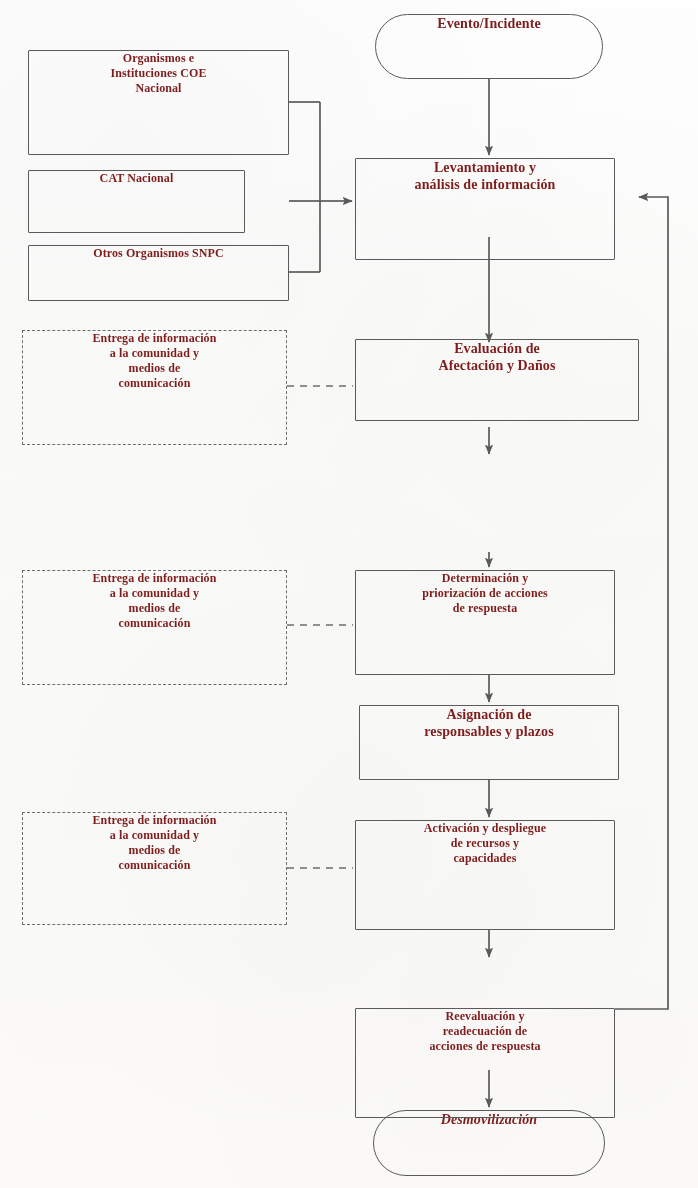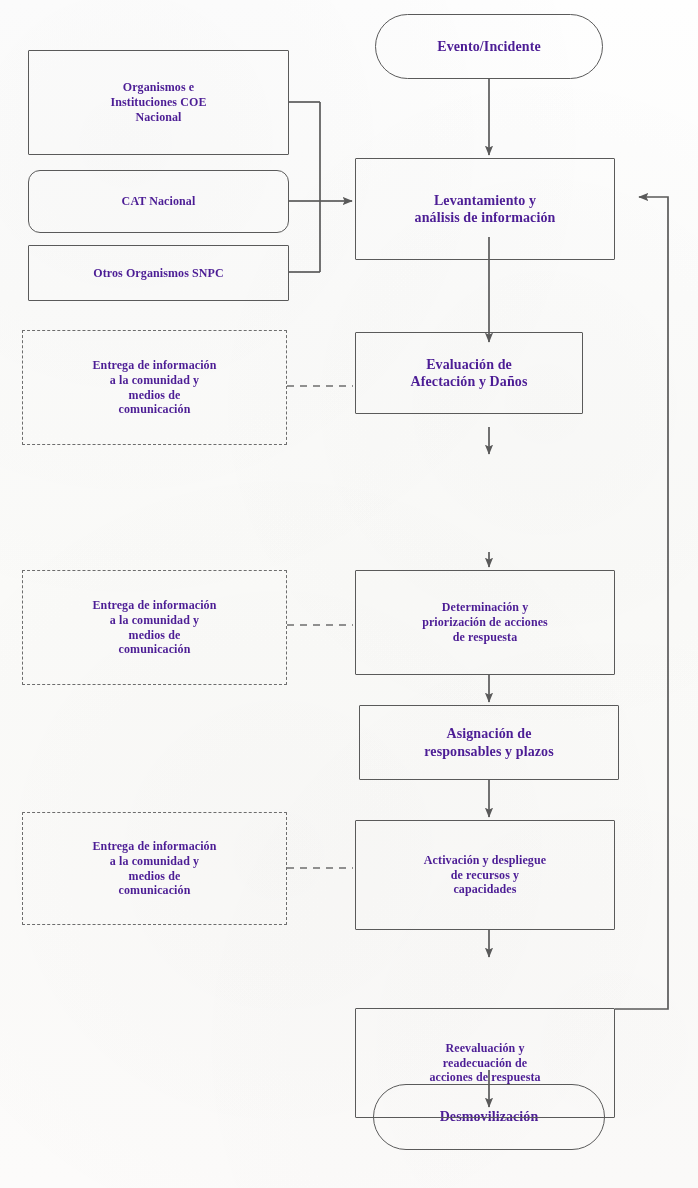--- a/index.html
+++ b/index.html
@@ -42,10 +42,10 @@
     position: absolute;
     box-sizing: border-box;
     display: flex;
-    align-items: center;
+    align-items: flex-start;
     justify-content: center;
     text-align: center;
-    color: #4c1d95;
+    color: #7f1d1d;
     font-weight: bold;
     letter-spacing: 0.1px;
     line-height: 1.24;

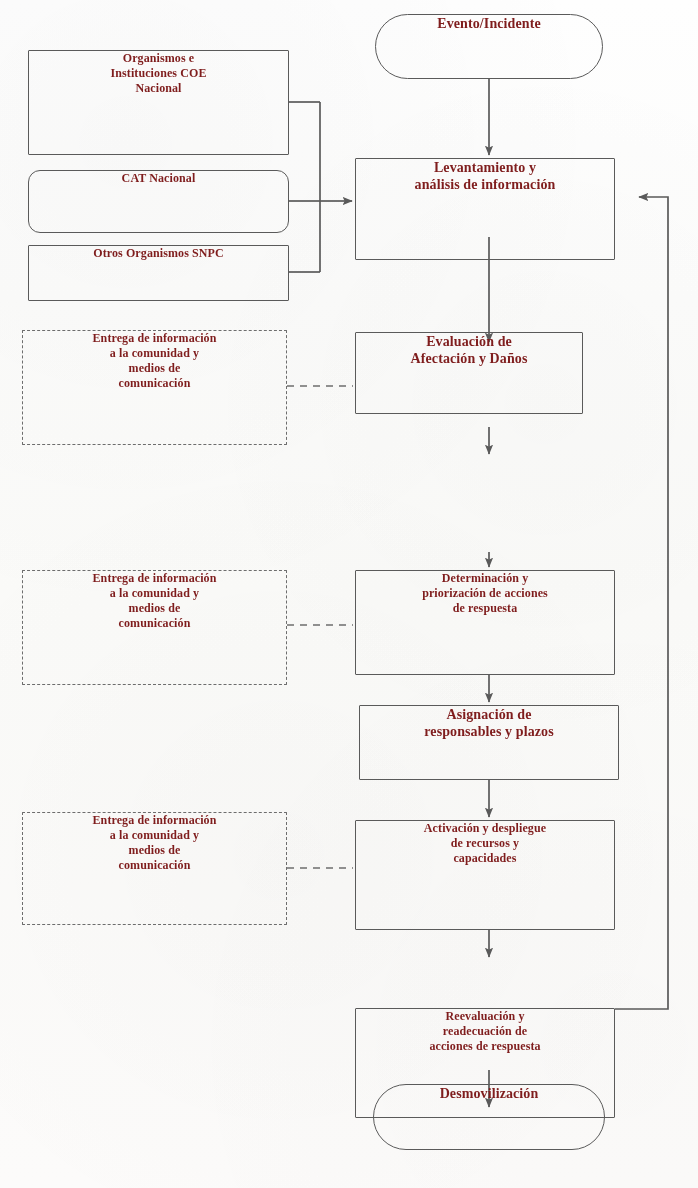--- a/index.html
+++ b/index.html
@@ -127,7 +127,7 @@
 Nacional</span>
   </div>
 
-  <div class="node box fs135" style="left:28px; top:170px; width:261px; height:63px;border-radius:12px;">
+  <div class="node box fs135" style="left:28px; top:170px; width:217px; height:63px;">
     <span class="label">CAT Nacional</span>
   </div>
 

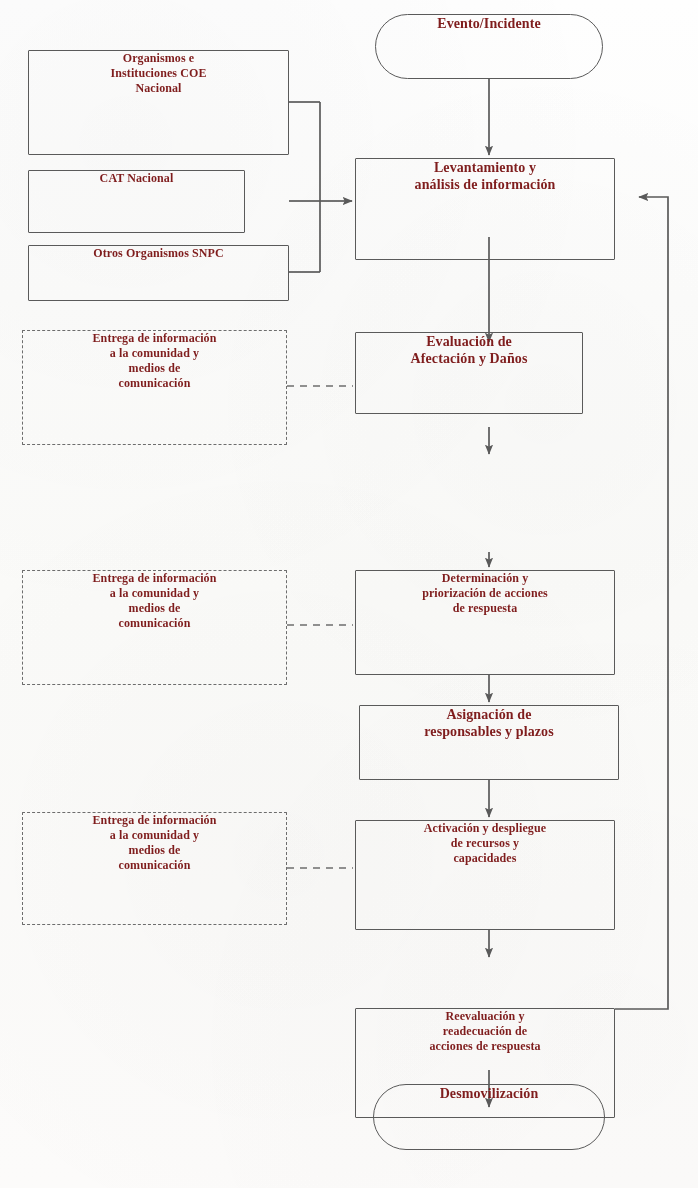--- a/index.html
+++ b/index.html
@@ -140,7 +140,7 @@
 análisis de información</span>
   </div>
 
-  <div class="node box fs14" style="left:355px; top:332px; width:228px; height:82px;font-family:Liberation Serif, serif;">
+  <div class="node box fs14" style="left:355px; top:339px; width:284px; height:82px;font-family:Liberation Serif, serif;">
     <span class="label">Evaluación de
 Afectación y Daños</span>
   </div>

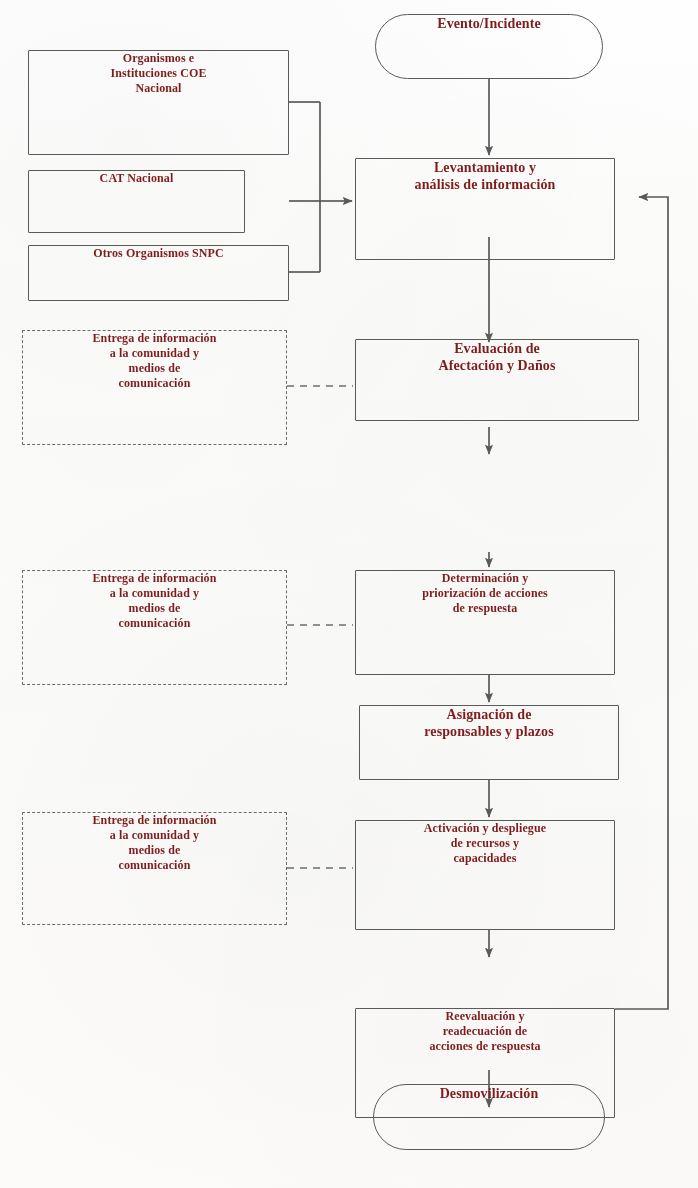--- a/index.html
+++ b/index.html
@@ -117,7 +117,7 @@
     <span class="label">Evento/Incidente</span>
   </div>
 
-  <div class="node terminator fs14" style="left:373px; top:1084px; width:232px; height:66px;">
+  <div class="node terminator fs14" style="left:373px; top:1110px; width:232px; height:66px;font-style:italic;">
     <span class="label">Desmovilización</span>
   </div>
 

